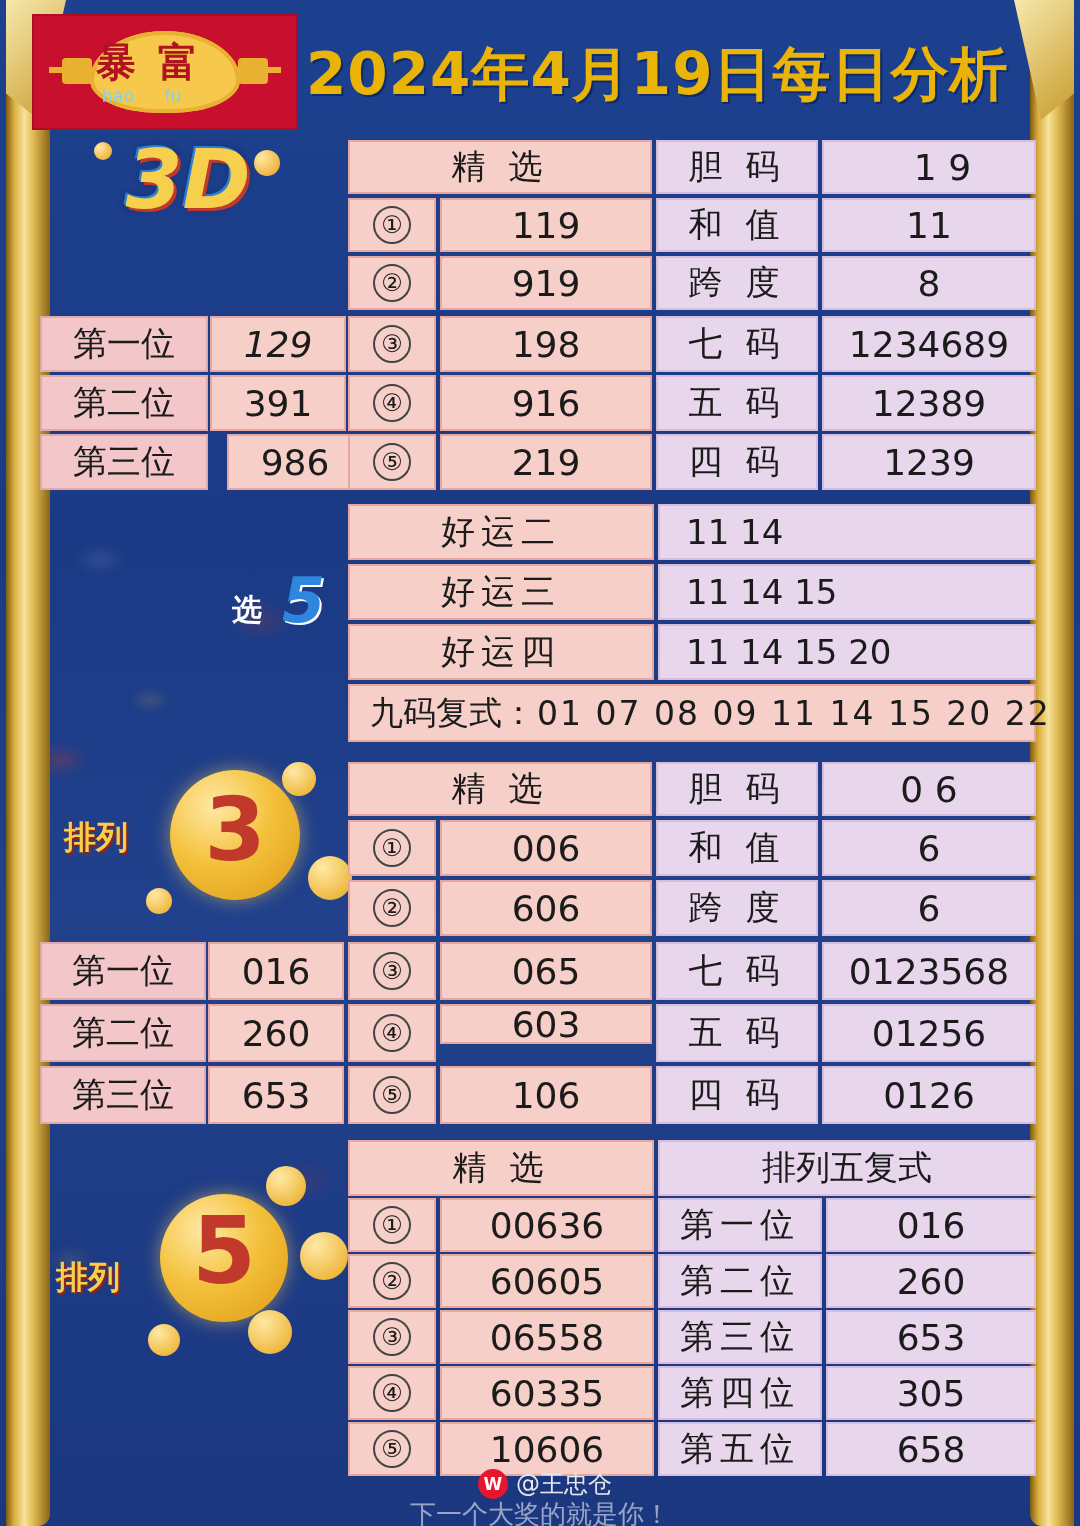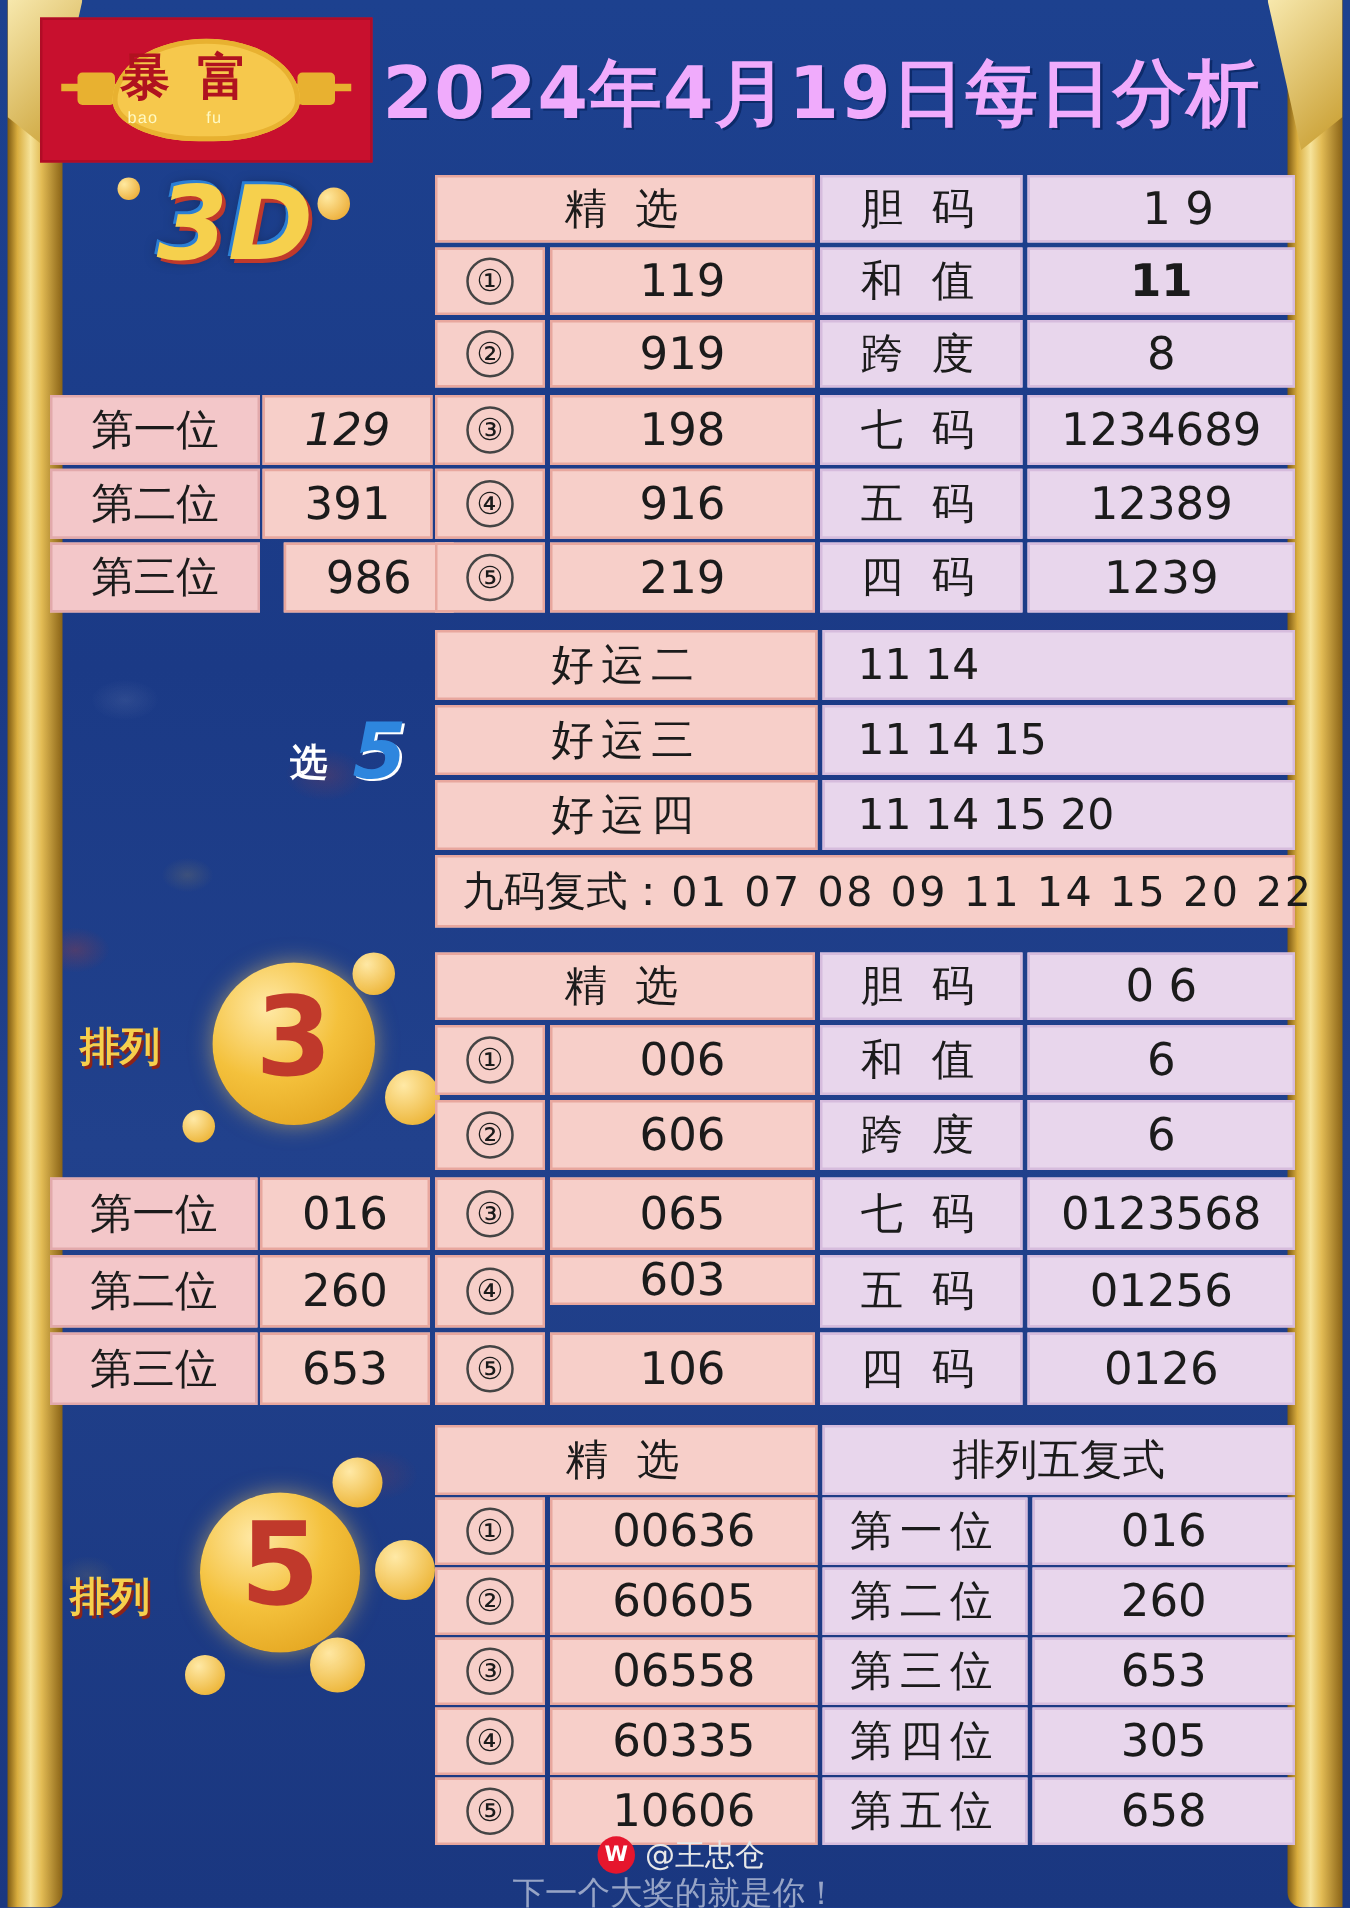--- a/index.html
+++ b/index.html
@@ -60,7 +60,7 @@
   .logo-ch.a { left:46px; }
   .logo-ch.b { left:108px; }
   .logo-py {
-    position:absolute; top:62px; font-size:13px; color:#fef9c3; letter-spacing:1px;
+    position:absolute; top:62px; font-size:18px; color:#7dd3fc; letter-spacing:1px;
   }
   .logo-py.a { left:52px; }
   .logo-py.b { left:115px; }

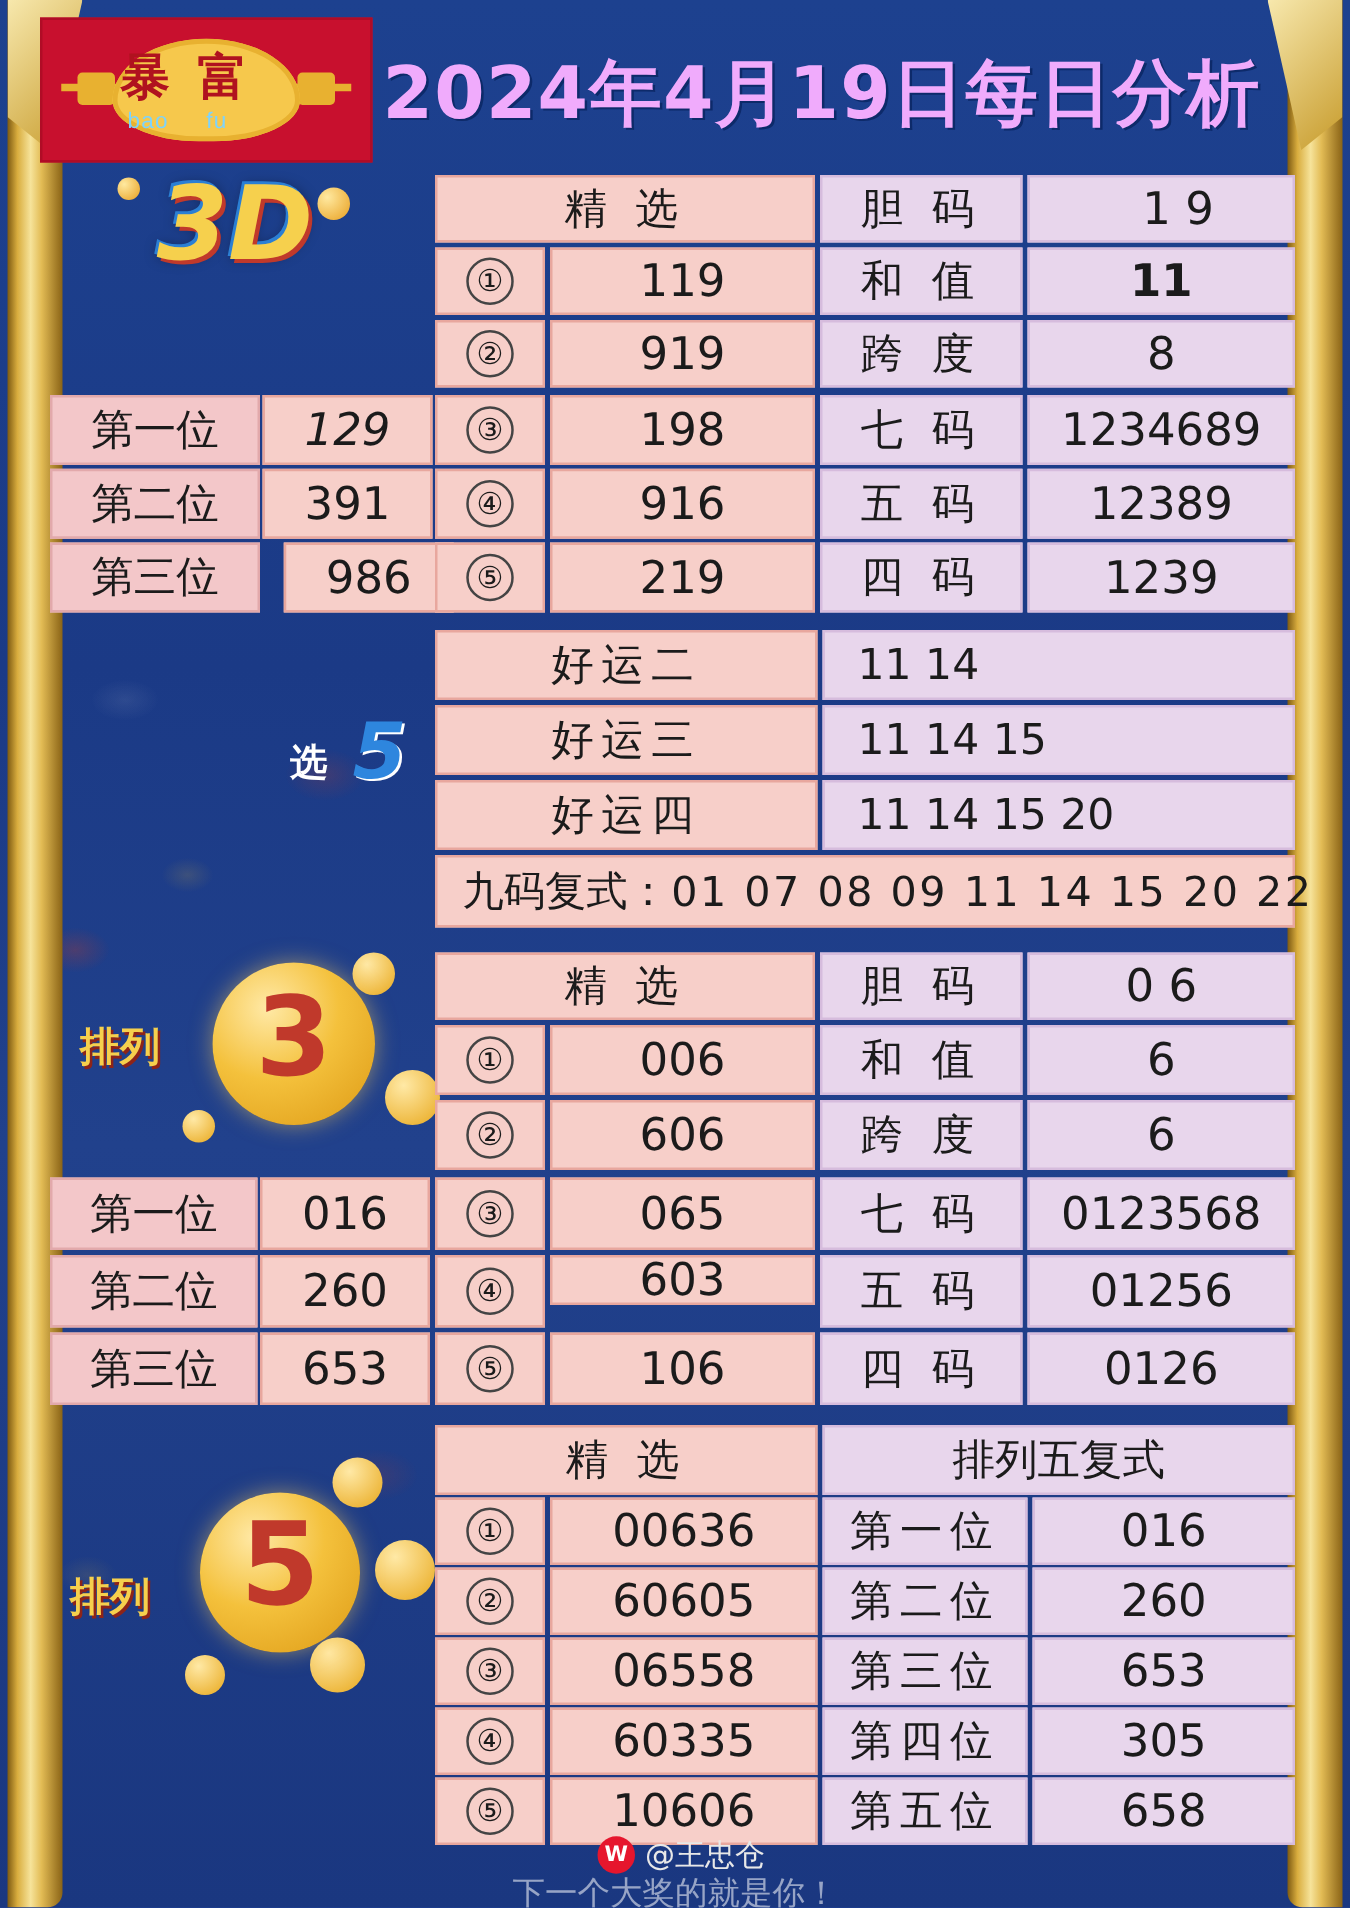--- a/index.html
+++ b/index.html
@@ -80,7 +80,7 @@
 
   .page-title {
     position:absolute; left:306px; top:36px; width:740px;
-    font-size:58px; font-weight:bold; color:#f0abfc;
+    font-size:58px; font-weight:bold; color:#eab308;
     font-family:"DejaVu Sans", sans-serif;
     letter-spacing:1px; white-space:nowrap;
     text-shadow:2px 2px 0 #0d2a6a;

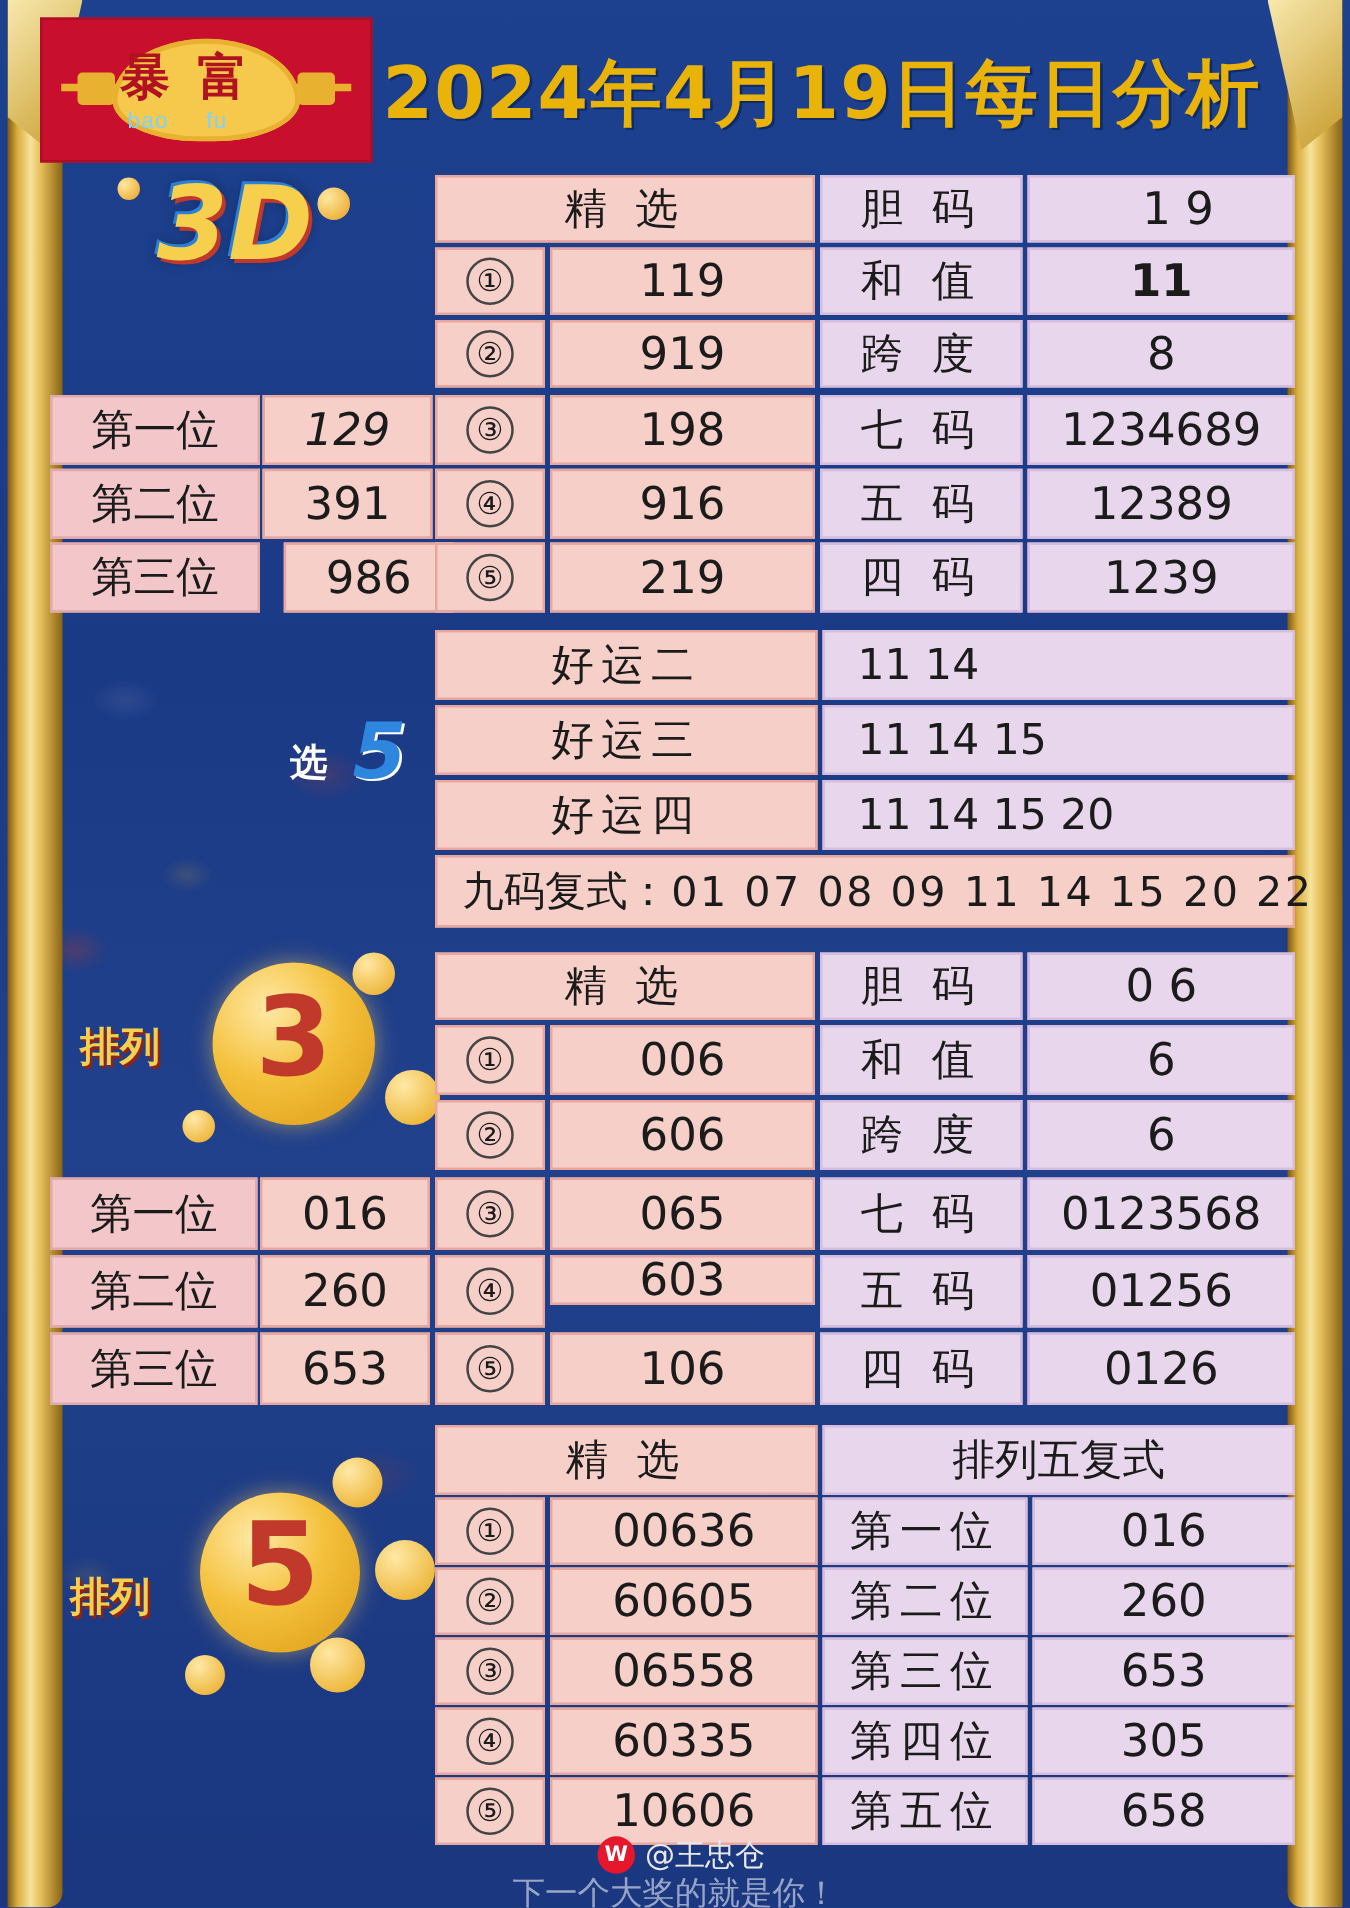--- a/index.html
+++ b/index.html
@@ -268,7 +268,7 @@
   </div>
 <div class="cell num" style="left:440px; top:198px; width:212px; height:54px;">119</div>
 <div class="cell lilac head" style="left:656px; top:198px; width:162px; height:54px;">和  值</div>
-<div class="cell lilac num" style="left:822px; top:198px; width:214px; height:54px;font-weight:bold;">11</div>
+<div class="cell lilac num" style="left:822px; top:198px; width:214px; height:54px;">11</div>
 
 <div class="cell idx" style="left:348px; top:256px; width:88px; height:54px;">
     <span class="circ">②</span>

